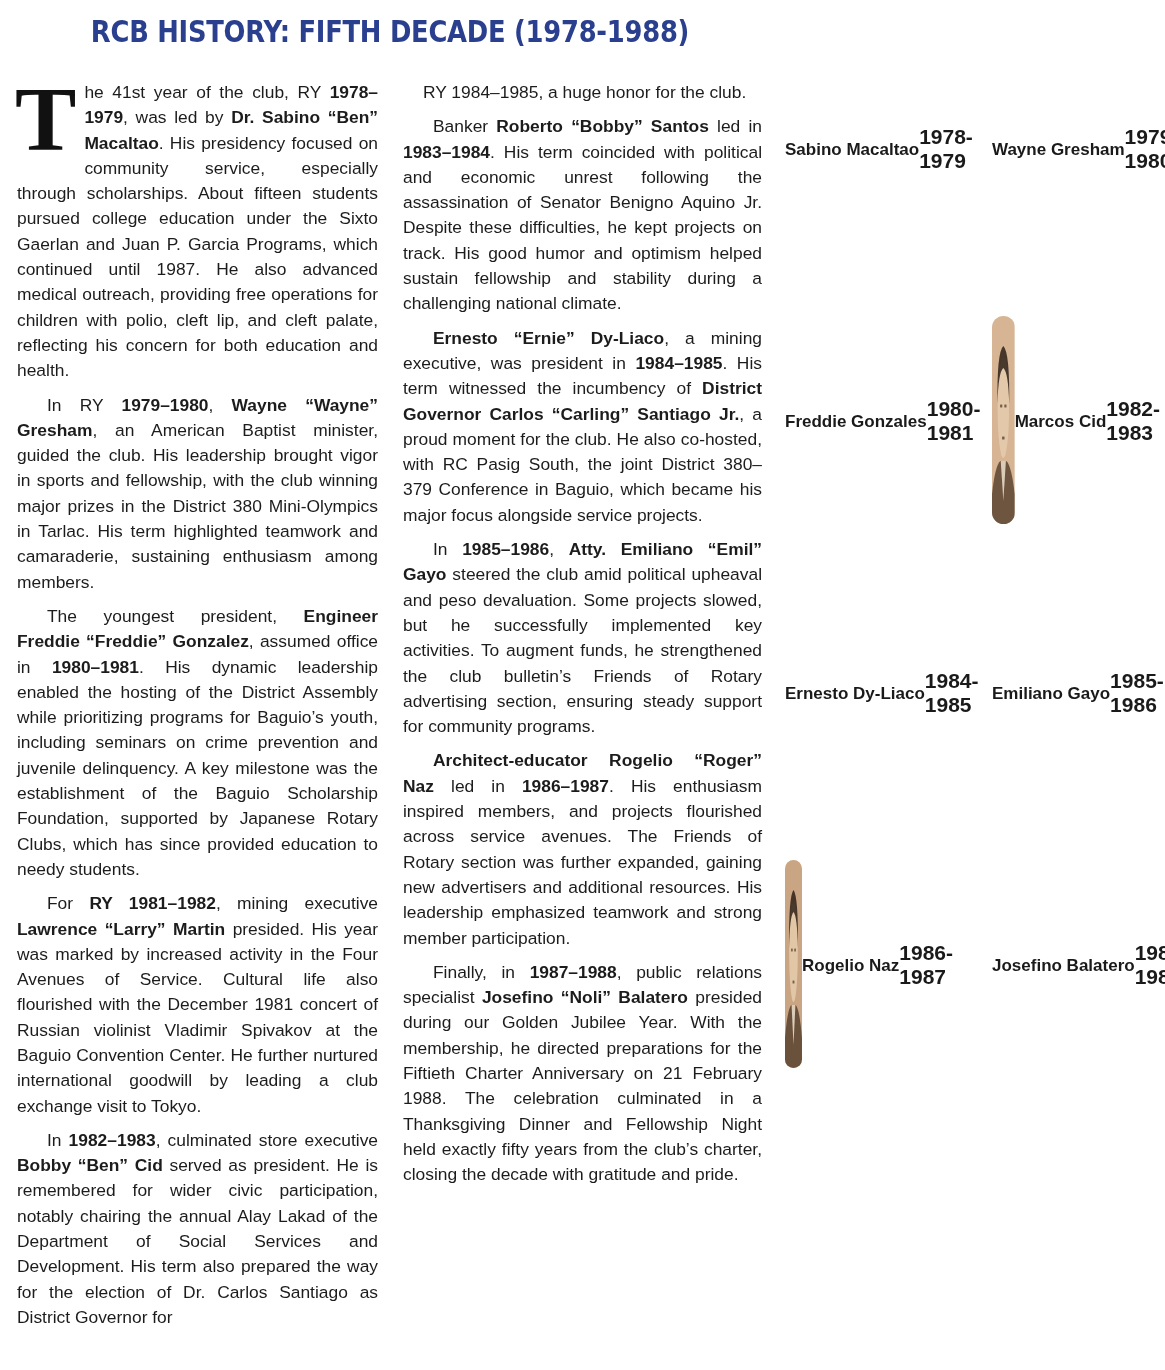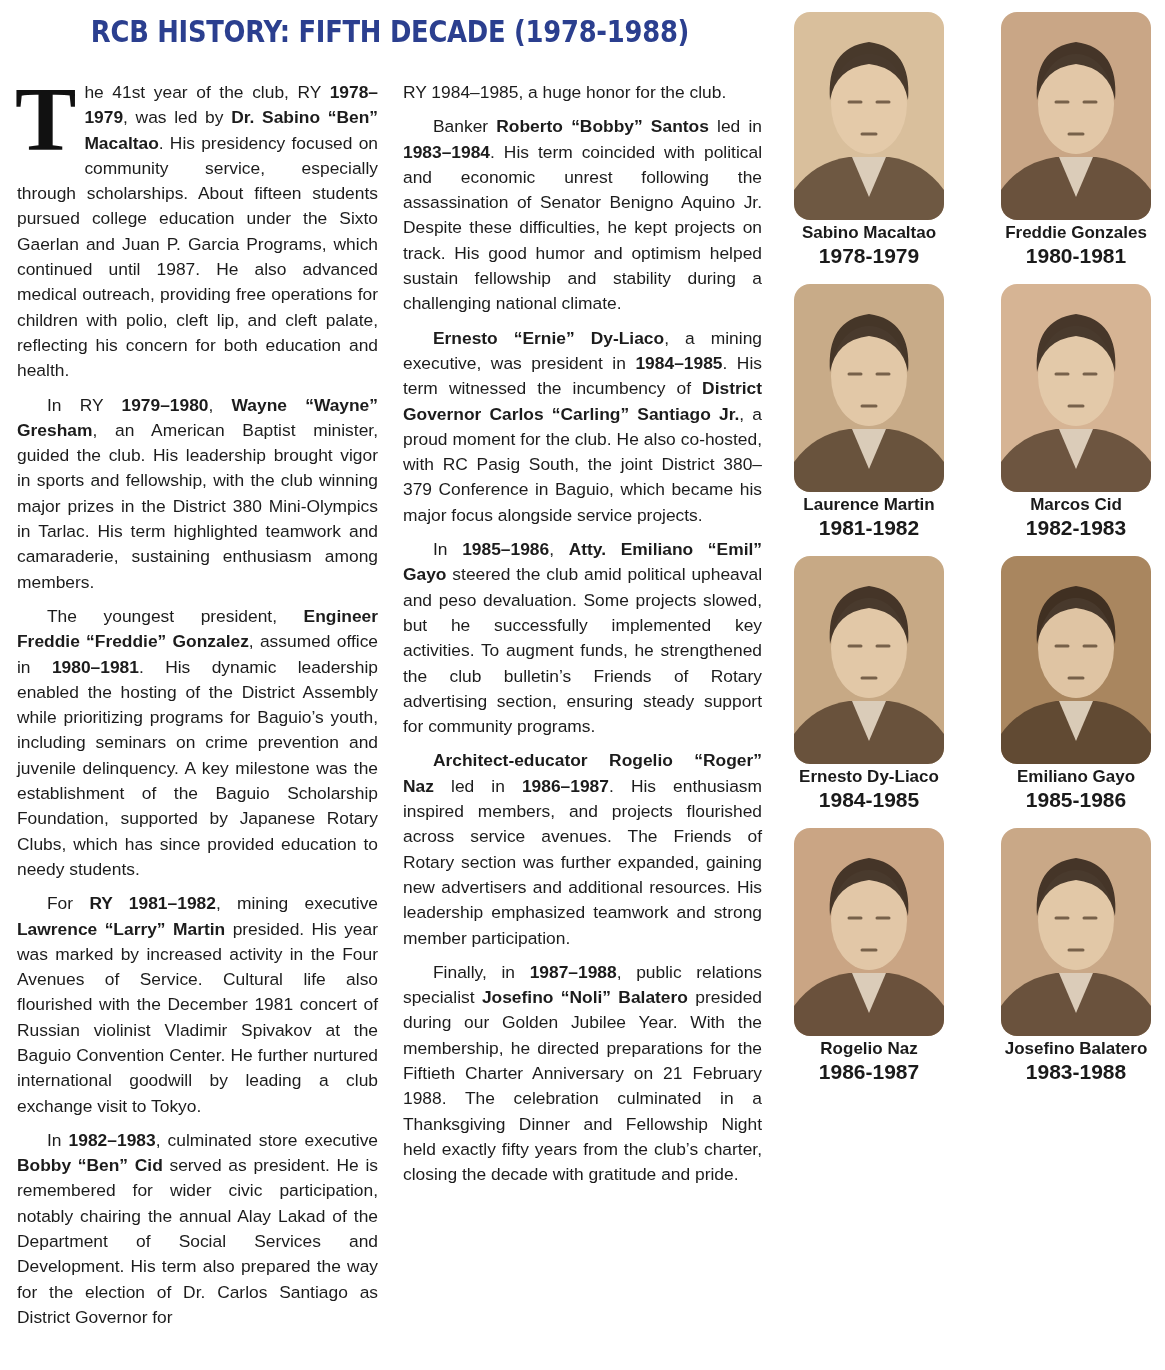--- a/index.html
+++ b/index.html
@@ -39,7 +39,7 @@
     .col-left { left: 17px; width: 361px; }
     .col-mid { left: 403px; width: 359px; }
     .col p { margin-bottom: 9px; text-indent: 30px; }
-    .col p.no-indent { text-indent: 0; }
+    .col p.no-indent { text-indent: 0; margin-left: 20px; }
     .col p.first { text-indent: 0; }
     .col b { font-weight: bold; }
     .dropcap {

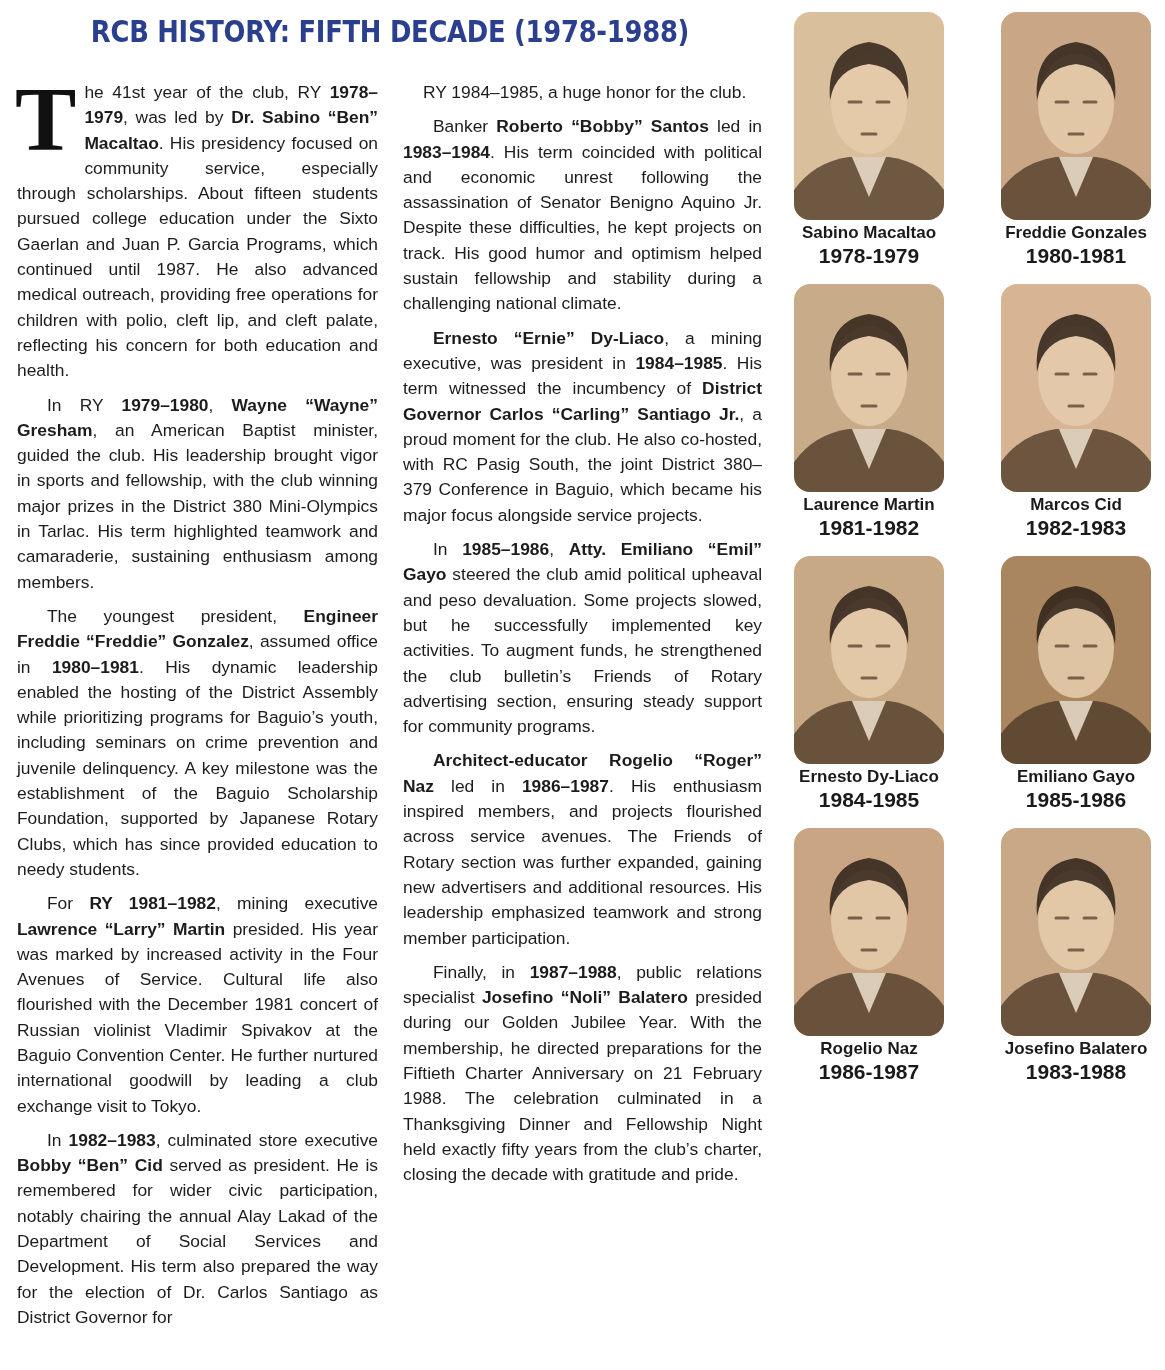--- a/index.html
+++ b/index.html
@@ -65,7 +65,7 @@
     .card {
       height: 272px;
       display: flex;
-      flex-direction: column;
+      flex-direction: row;
       align-items: center;
     }
     .photo {

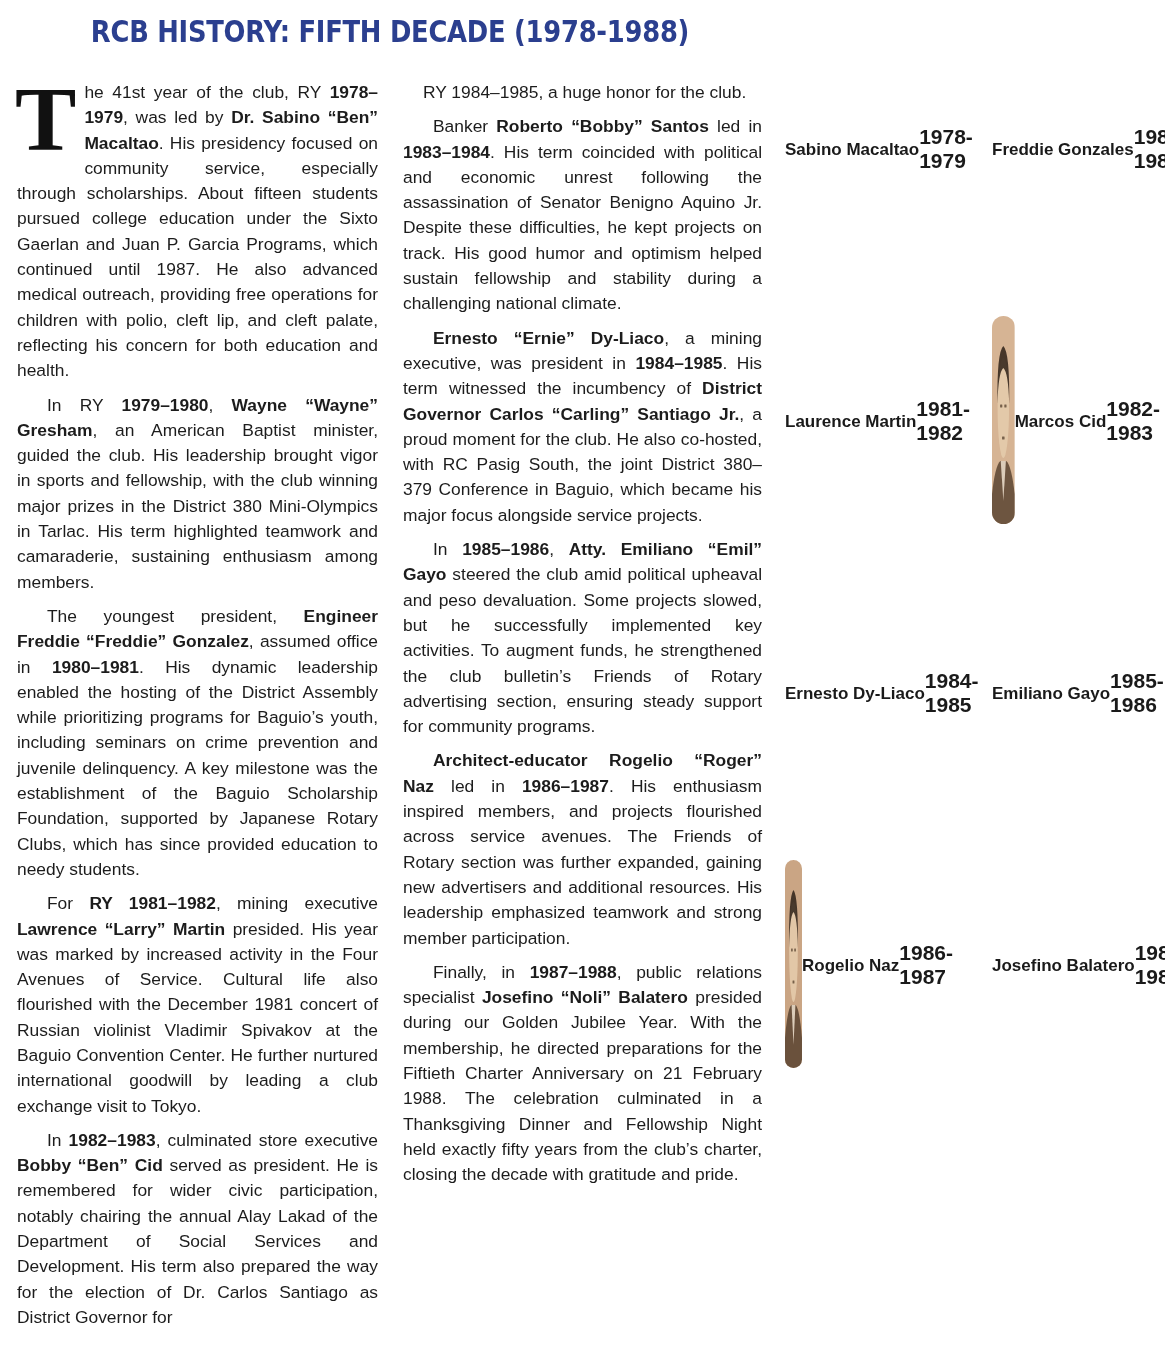--- a/index.html
+++ b/index.html
@@ -153,6 +153,20 @@
     <div class="card">
       <div class="photo">
         <svg viewBox="0 0 150 208" preserveAspectRatio="none">
+          <rect x="0" y="0" width="150" height="208" fill="#b89670"></rect>
+          <path d="M0 208 L0 178 Q20 150 55 145 L95 145 Q130 150 150 178 L150 208 Z" fill="#4a3624" opacity="0.75"></path>
+          <path d="M58 145 L75 185 L92 145 Z" fill="#efe2cf" opacity="0.85"></path>
+          <ellipse cx="75" cy="92" rx="38" ry="50" fill="#e4cbab" opacity="0.9"></ellipse>
+          <path d="M36 88 Q32 36 75 30 Q118 36 114 88 Q108 56 75 52 Q42 56 36 88 Z" fill="#2e2117" opacity="0.85"></path>
+          <path d="M55 90 L67 90 M83 90 L95 90 M68 122 L82 122" stroke="#4a3624" stroke-width="3" stroke-linecap="round" opacity="0.7"></path>
+        </svg>
+      </div>
+      <div class="cap-name">Wayne Gresham</div>
+      <div class="cap-years">1979-1980</div>
+    </div>
+    <div class="card">
+      <div class="photo">
+        <svg viewBox="0 0 150 208" preserveAspectRatio="none">
           <rect x="0" y="0" width="150" height="208" fill="#c9a686"></rect>
           <path d="M0 208 L0 178 Q20 150 55 145 L95 145 Q130 150 150 178 L150 208 Z" fill="#4a3624" opacity="0.75"></path>
           <path d="M58 145 L75 185 L92 145 Z" fill="#efe2cf" opacity="0.85"></path>

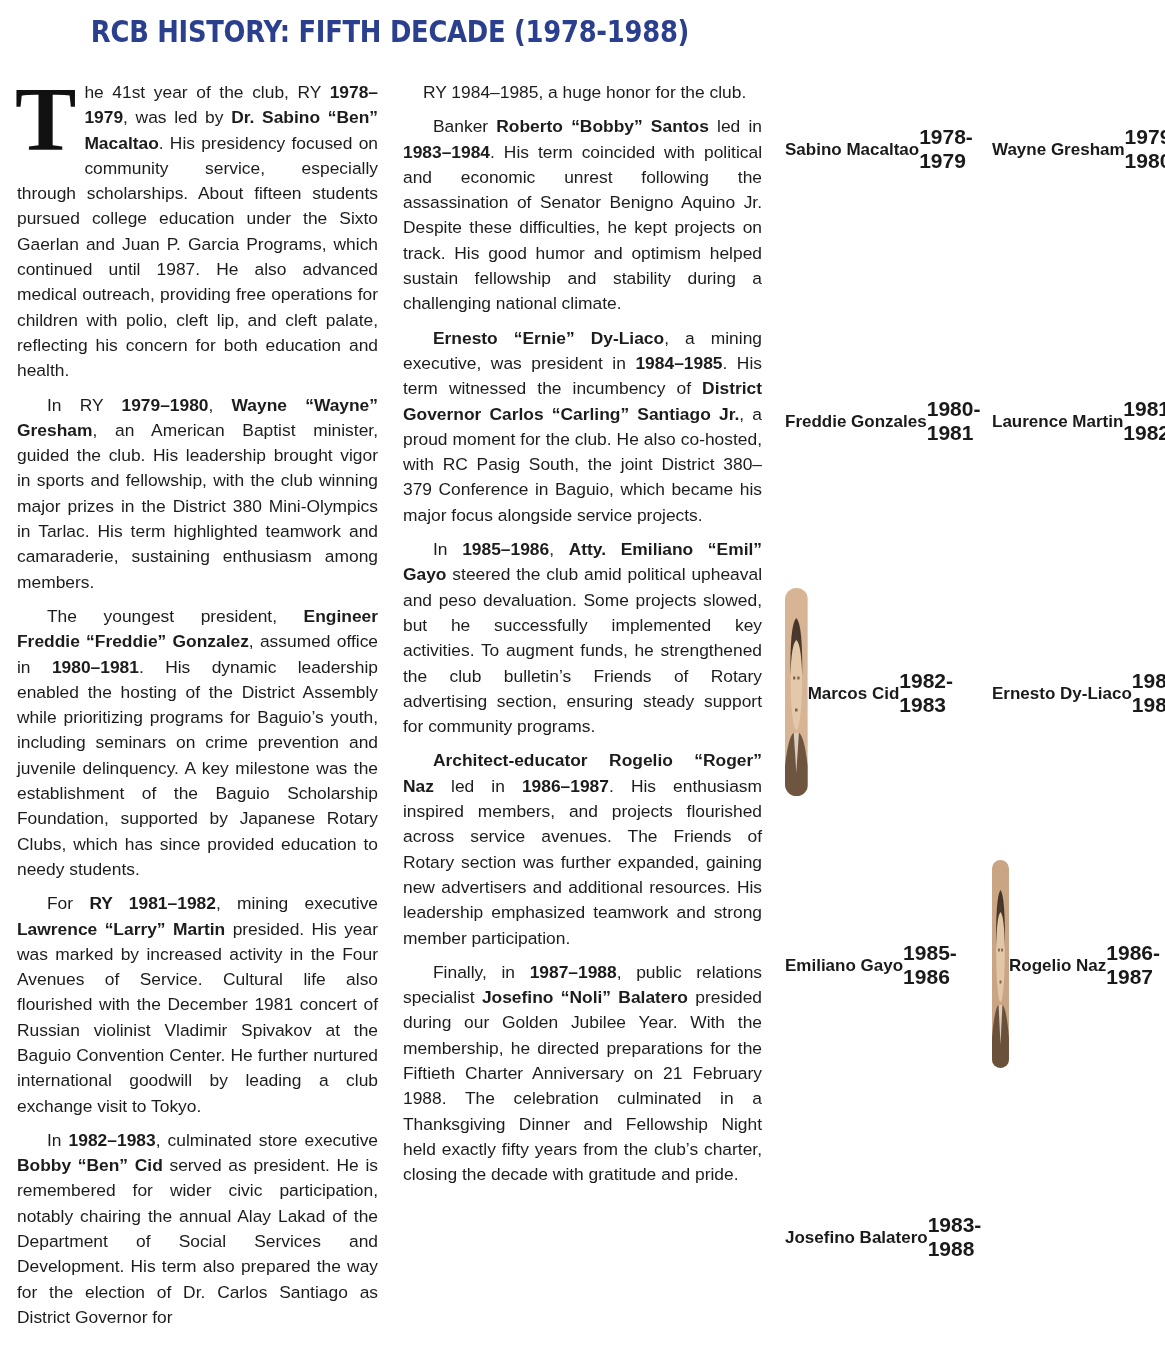--- a/index.html
+++ b/index.html
@@ -181,20 +181,6 @@
     <div class="card">
       <div class="photo">
         <svg viewBox="0 0 150 208" preserveAspectRatio="none">
-          <rect x="0" y="0" width="150" height="208" fill="#c8ab88"></rect>
-          <path d="M0 208 L0 178 Q20 150 55 145 L95 145 Q130 150 150 178 L150 208 Z" fill="#4a3624" opacity="0.75"></path>
-          <path d="M58 145 L75 185 L92 145 Z" fill="#efe2cf" opacity="0.85"></path>
-          <ellipse cx="75" cy="92" rx="38" ry="50" fill="#e4cbab" opacity="0.9"></ellipse>
-          <path d="M36 88 Q32 36 75 30 Q118 36 114 88 Q108 56 75 52 Q42 56 36 88 Z" fill="#2e2117" opacity="0.85"></path>
-          <path d="M55 90 L67 90 M83 90 L95 90 M68 122 L82 122" stroke="#4a3624" stroke-width="3" stroke-linecap="round" opacity="0.7"></path>
-        </svg>
-      </div>
-      <div class="cap-name">Laurence Martin</div>
-      <div class="cap-years">1981-1982</div>
-    </div>
-    <div class="card">
-      <div class="photo">
-        <svg viewBox="0 0 150 208" preserveAspectRatio="none">
           <rect x="0" y="0" width="150" height="208" fill="#d6b494"></rect>
           <path d="M0 208 L0 178 Q20 150 55 145 L95 145 Q130 150 150 178 L150 208 Z" fill="#4a3624" opacity="0.75"></path>
           <path d="M58 145 L75 185 L92 145 Z" fill="#efe2cf" opacity="0.85"></path>

